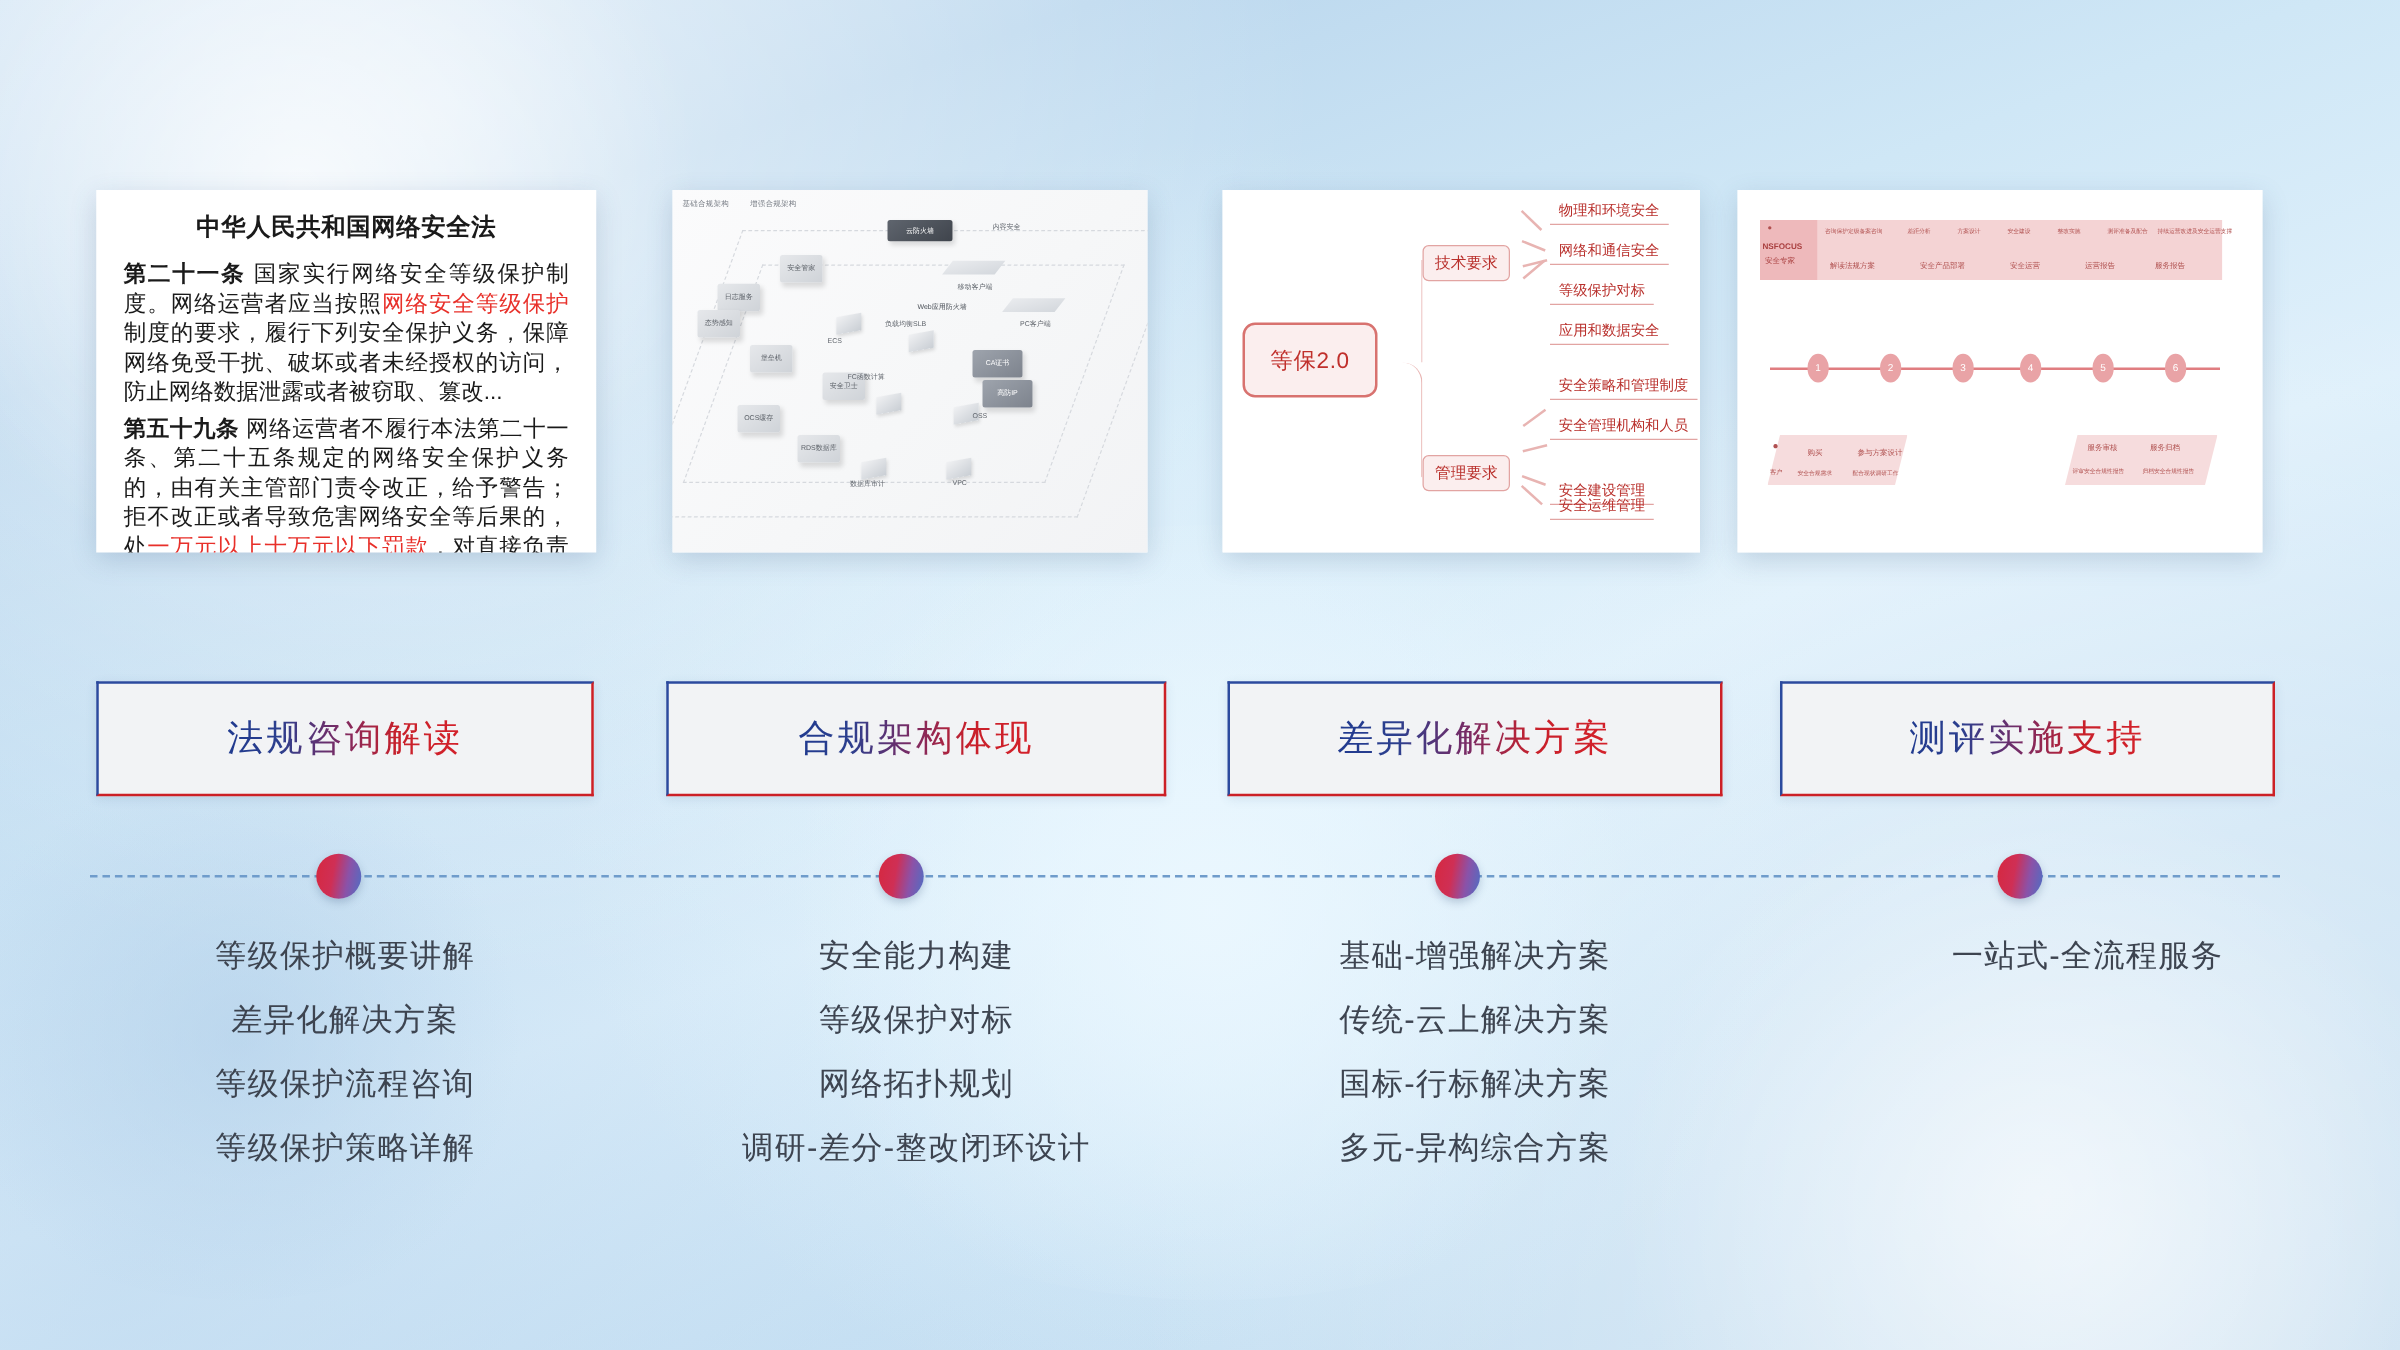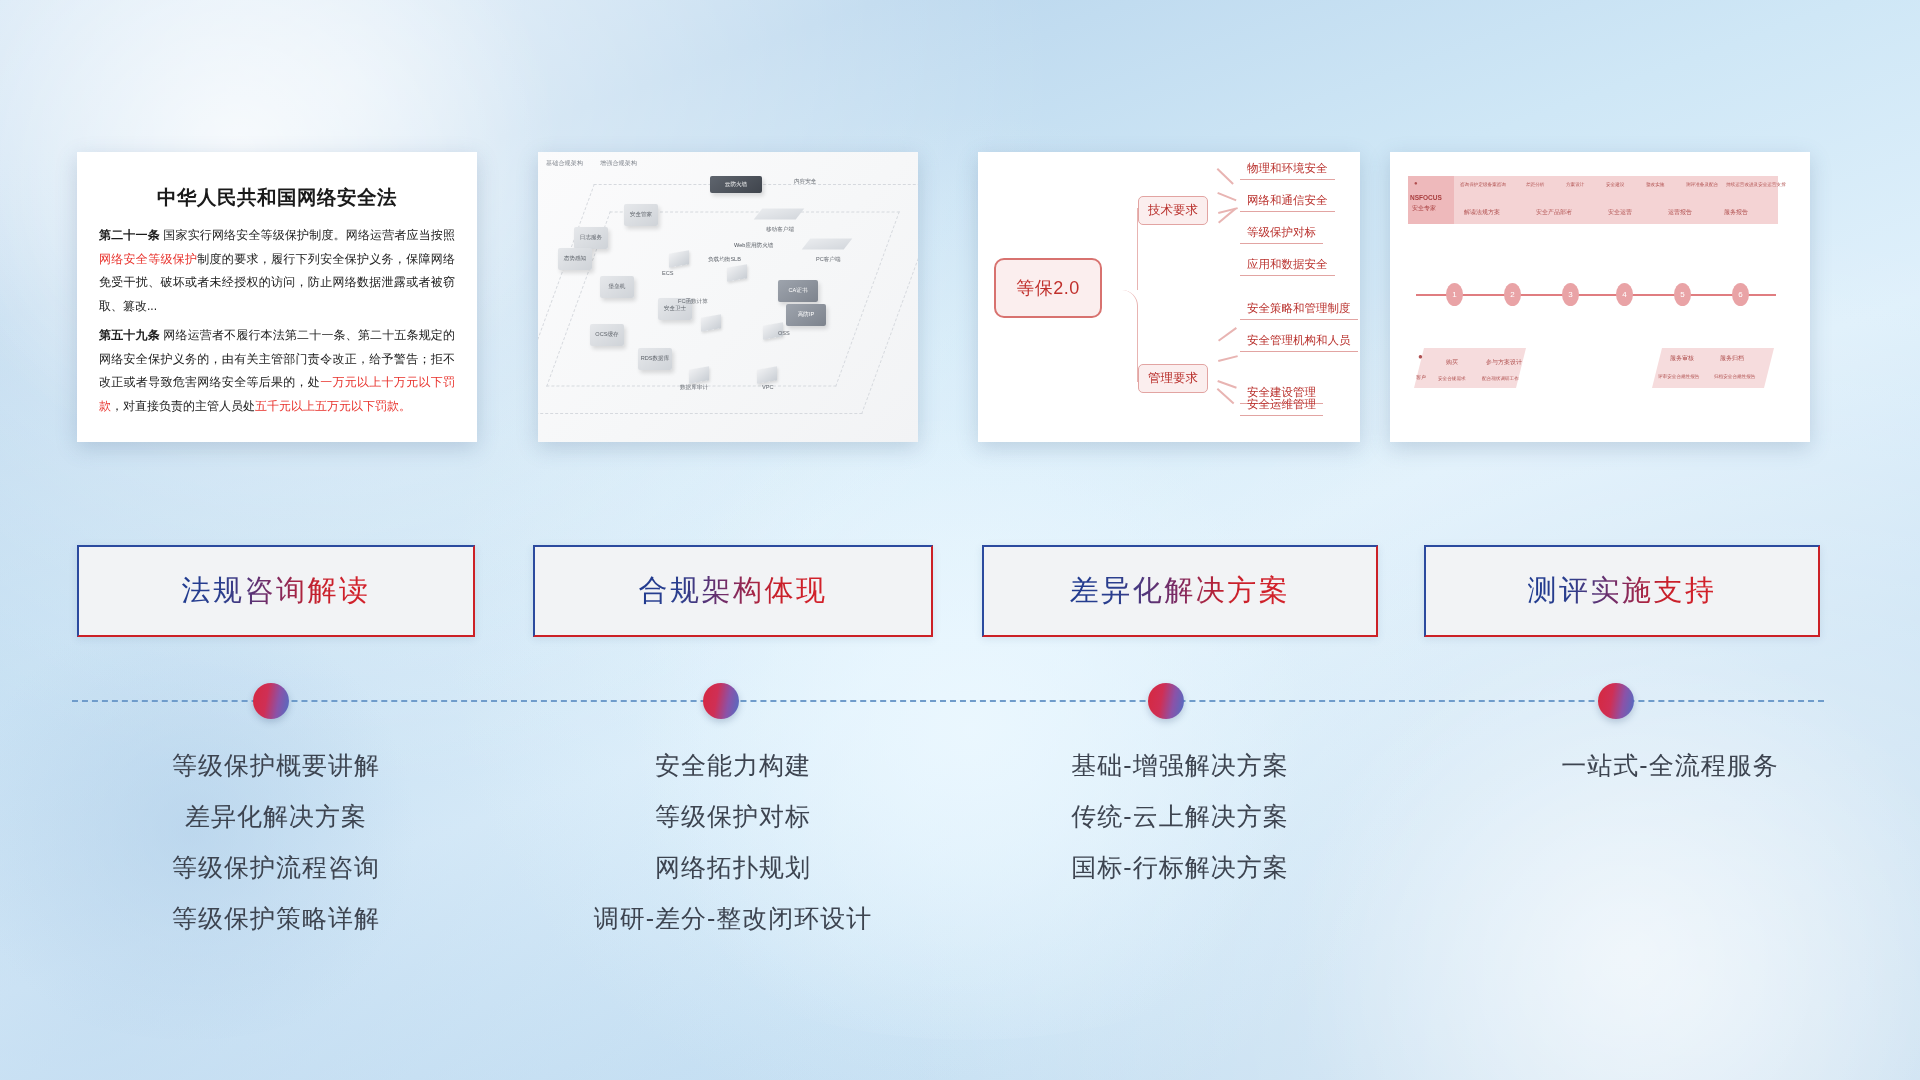--- a/index.html
+++ b/index.html
@@ -36,7 +36,7 @@
   .card.c4 { left:1390px;width:420px; height:290px; }
 
   
-  .law { padding:32px 22px 10px 22px; color:#1a1a1a; }
+  .law { padding:16px 22px 10px 22px; color:#1a1a1a; }
   .law-title { text-align:center; font-weight:bold; font-size:19.5px; letter-spacing:.5px; margin-bottom:13px; }
   .law-p { font-size:12px; line-height:23.5px; text-align:justify; margin-bottom:6px; }
   .law-p b { font-weight:bold; }

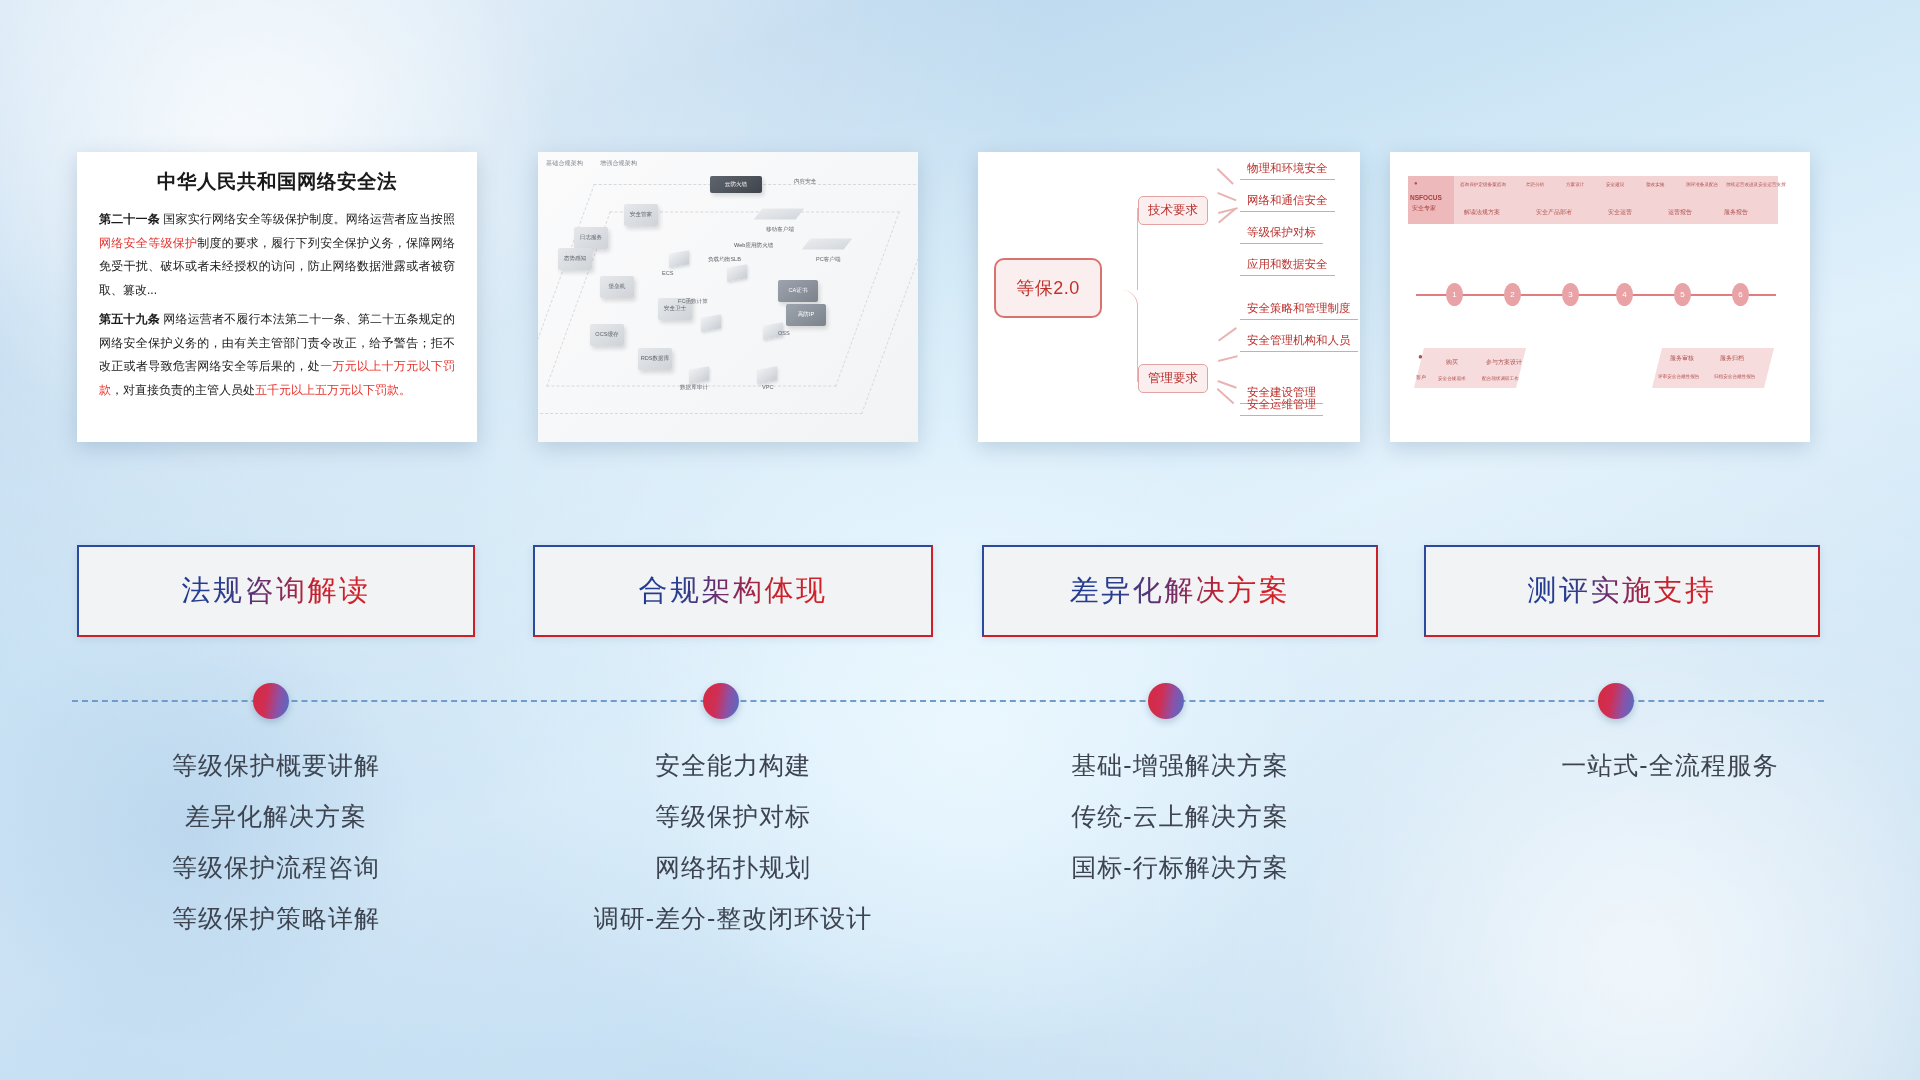--- a/index.html
+++ b/index.html
@@ -38,7 +38,7 @@
   
   .law { padding:16px 22px 10px 22px; color:#1a1a1a; }
   .law-title { text-align:center; font-weight:bold; font-size:19.5px; letter-spacing:.5px; margin-bottom:13px; }
-  .law-p { font-size:12px; line-height:23.5px; text-align:justify; margin-bottom:6px; }
+  .law-p { font-size:18px; line-height:23.5px; text-align:justify; margin-bottom:6px; }
   .law-p b { font-weight:bold; }
   .law-p .hl { color:#e8302a; }
 

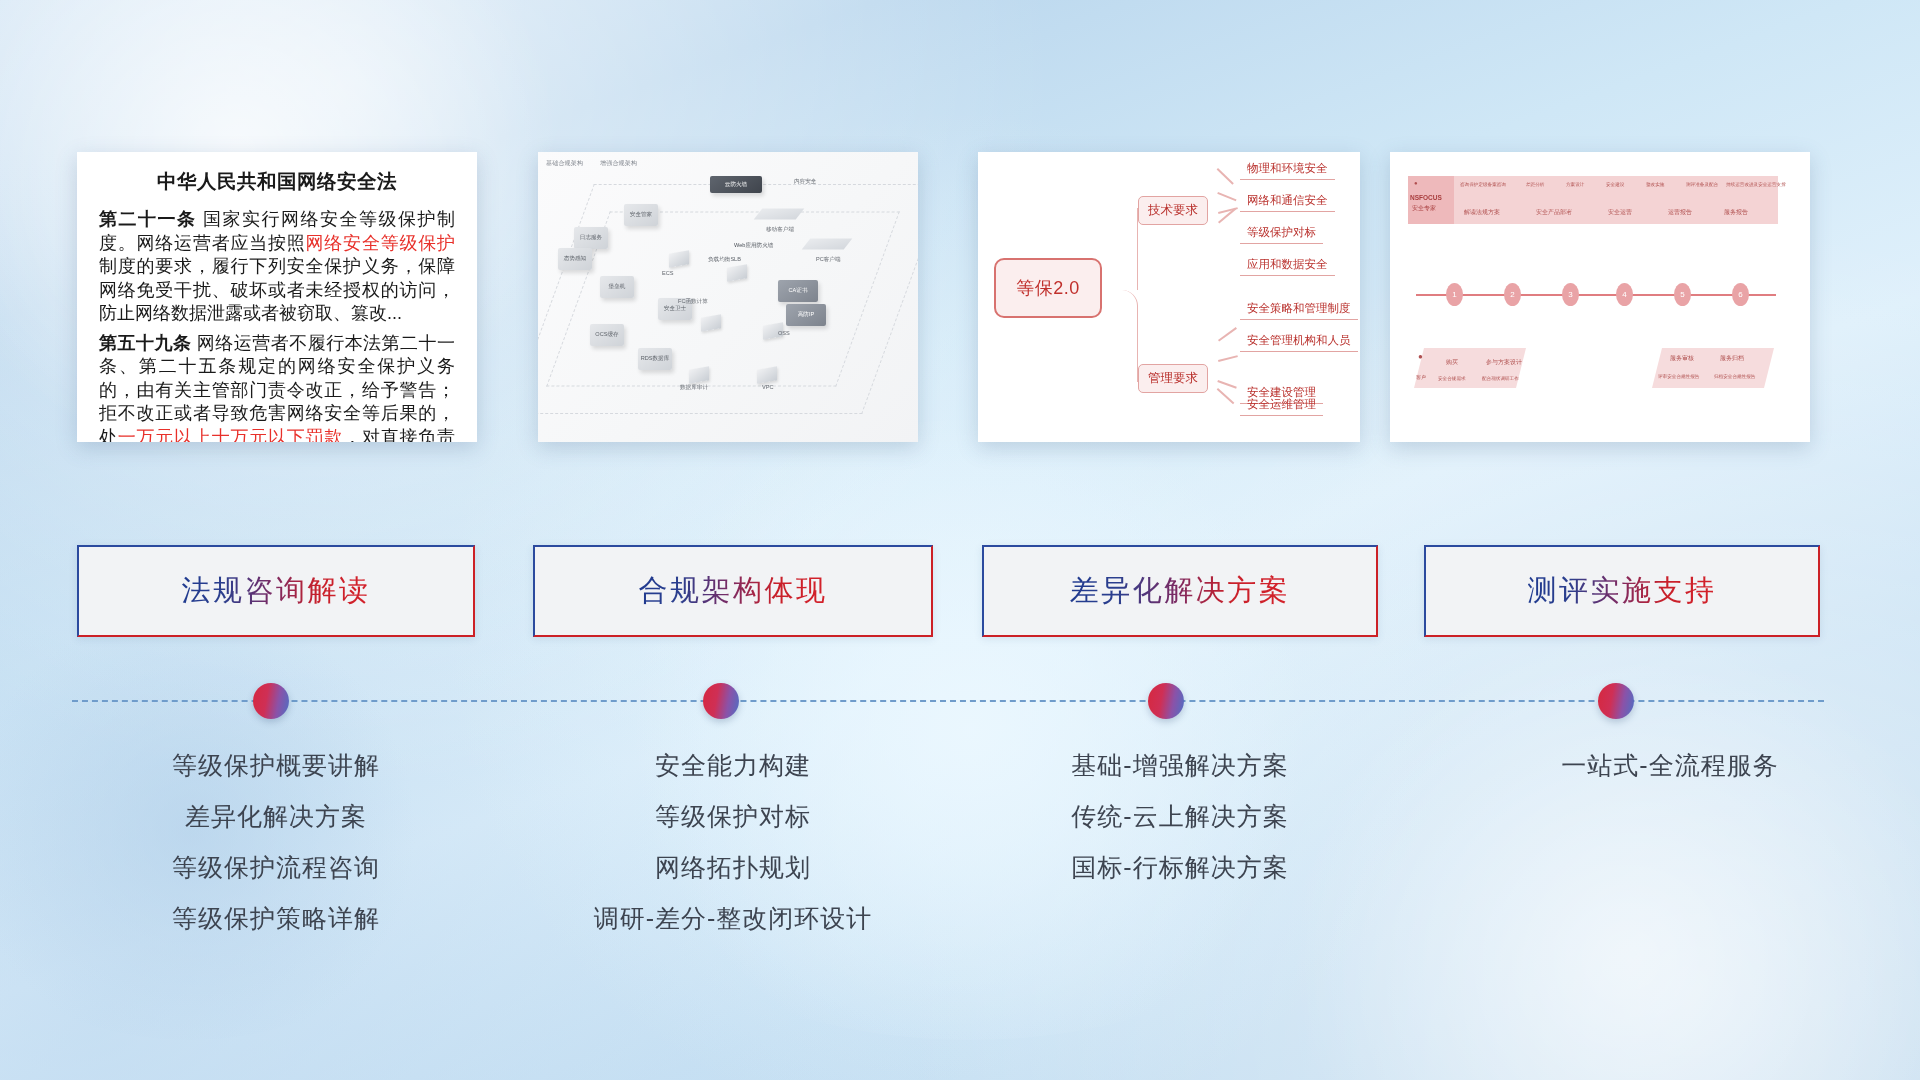--- a/index.html
+++ b/index.html
@@ -317,6 +317,7 @@
   <div class="item">基础-增强解决方案</div>
   <div class="item">传统-云上解决方案</div>
   <div class="item">国标-行标解决方案</div>
+  <div class="item">多元-异构综合方案</div>
 </div>
 <div class="col k4">
   <div class="item">一站式-全流程服务</div>

